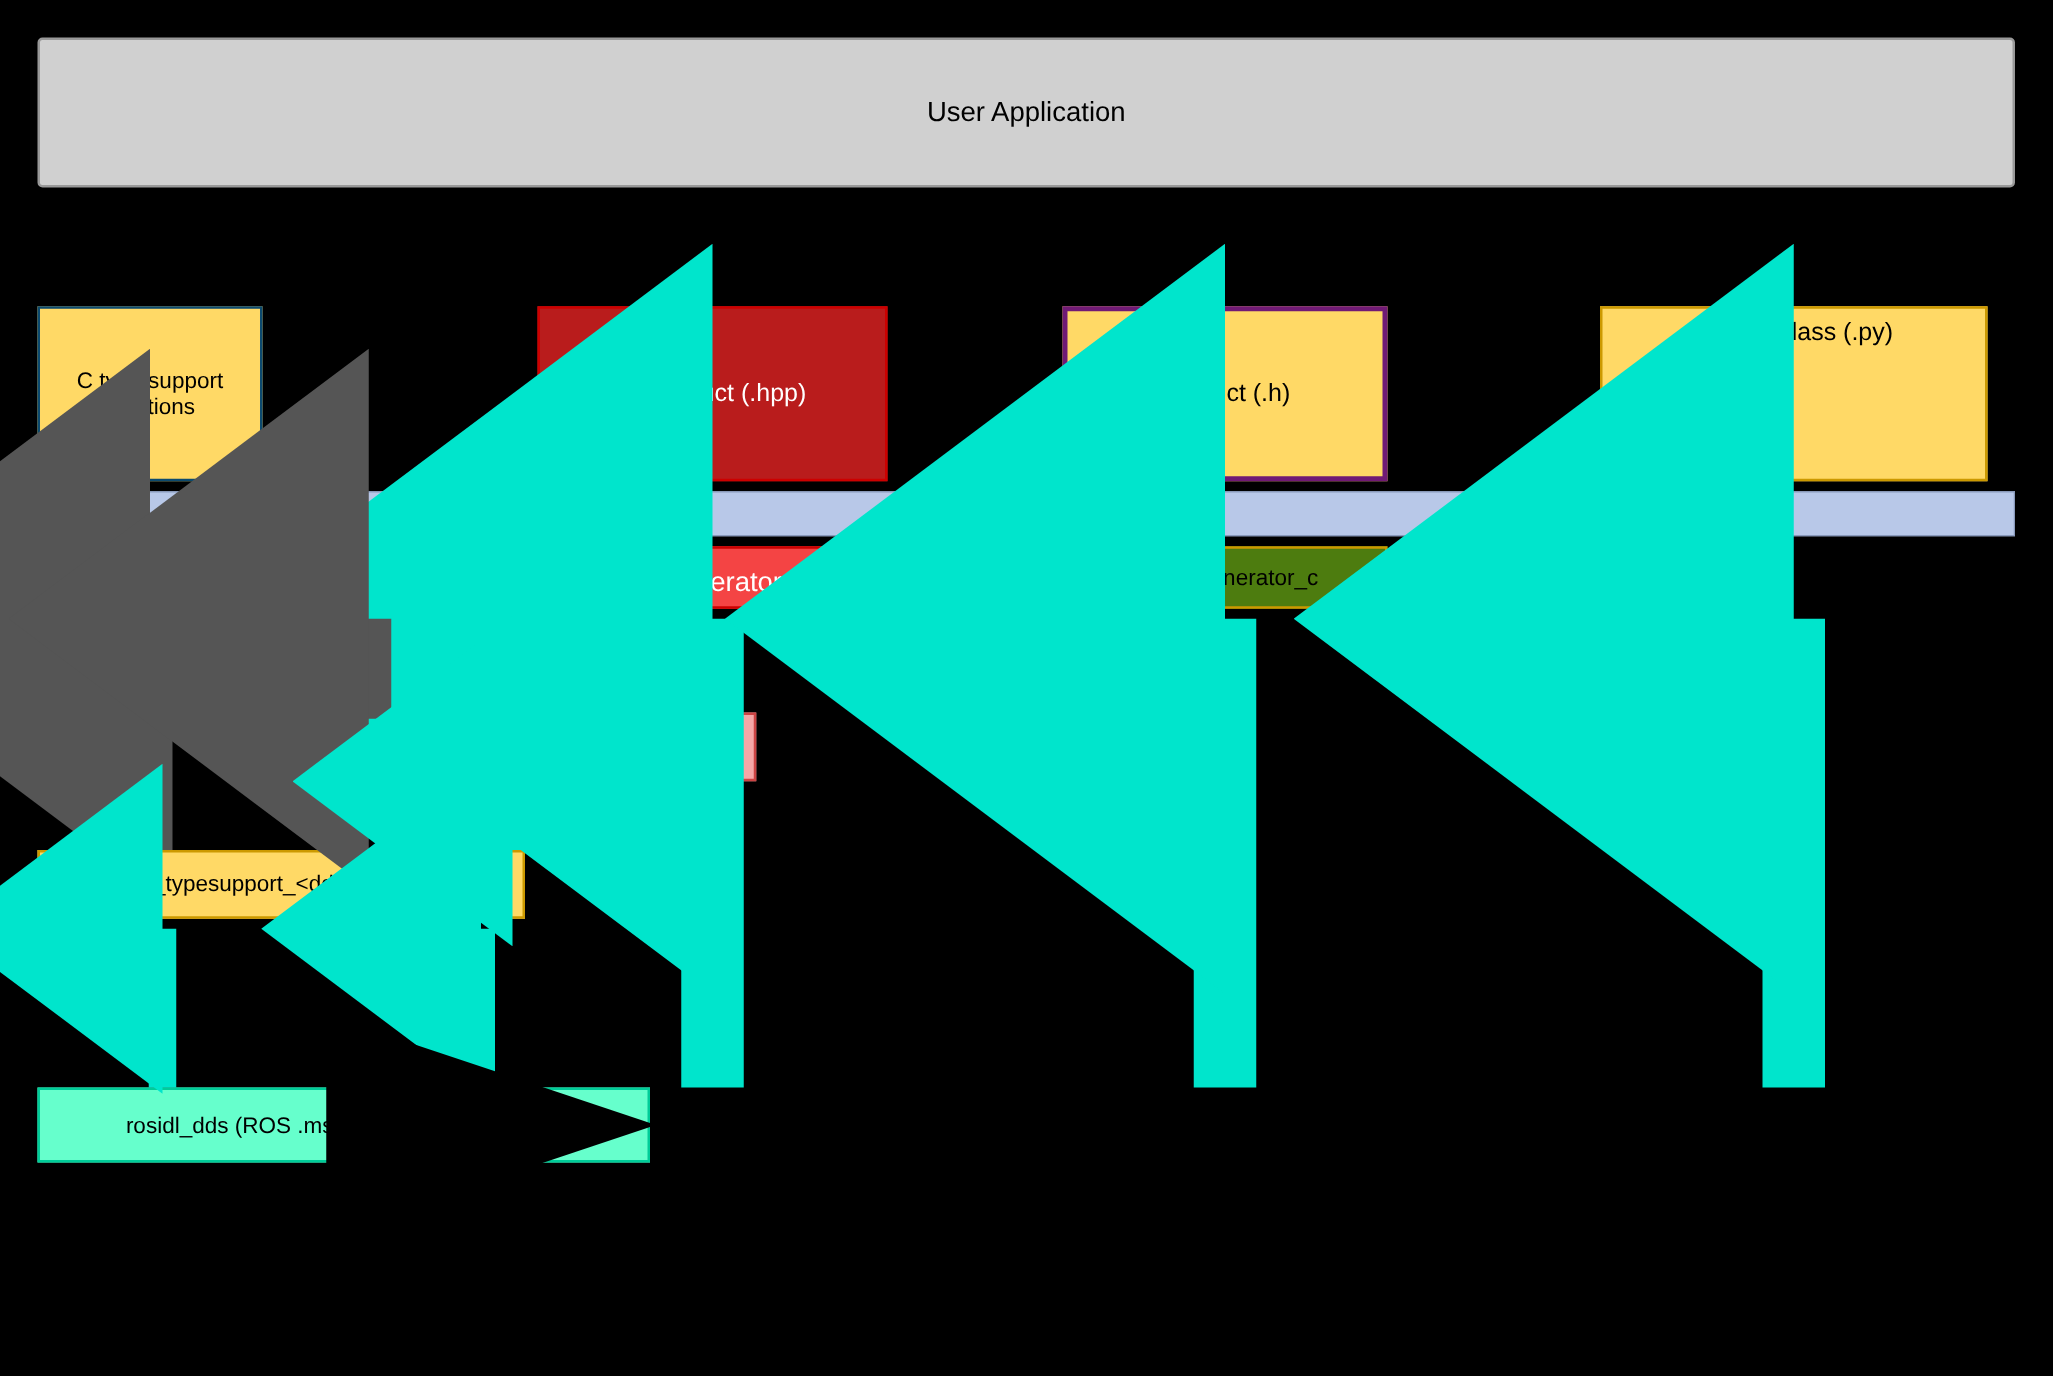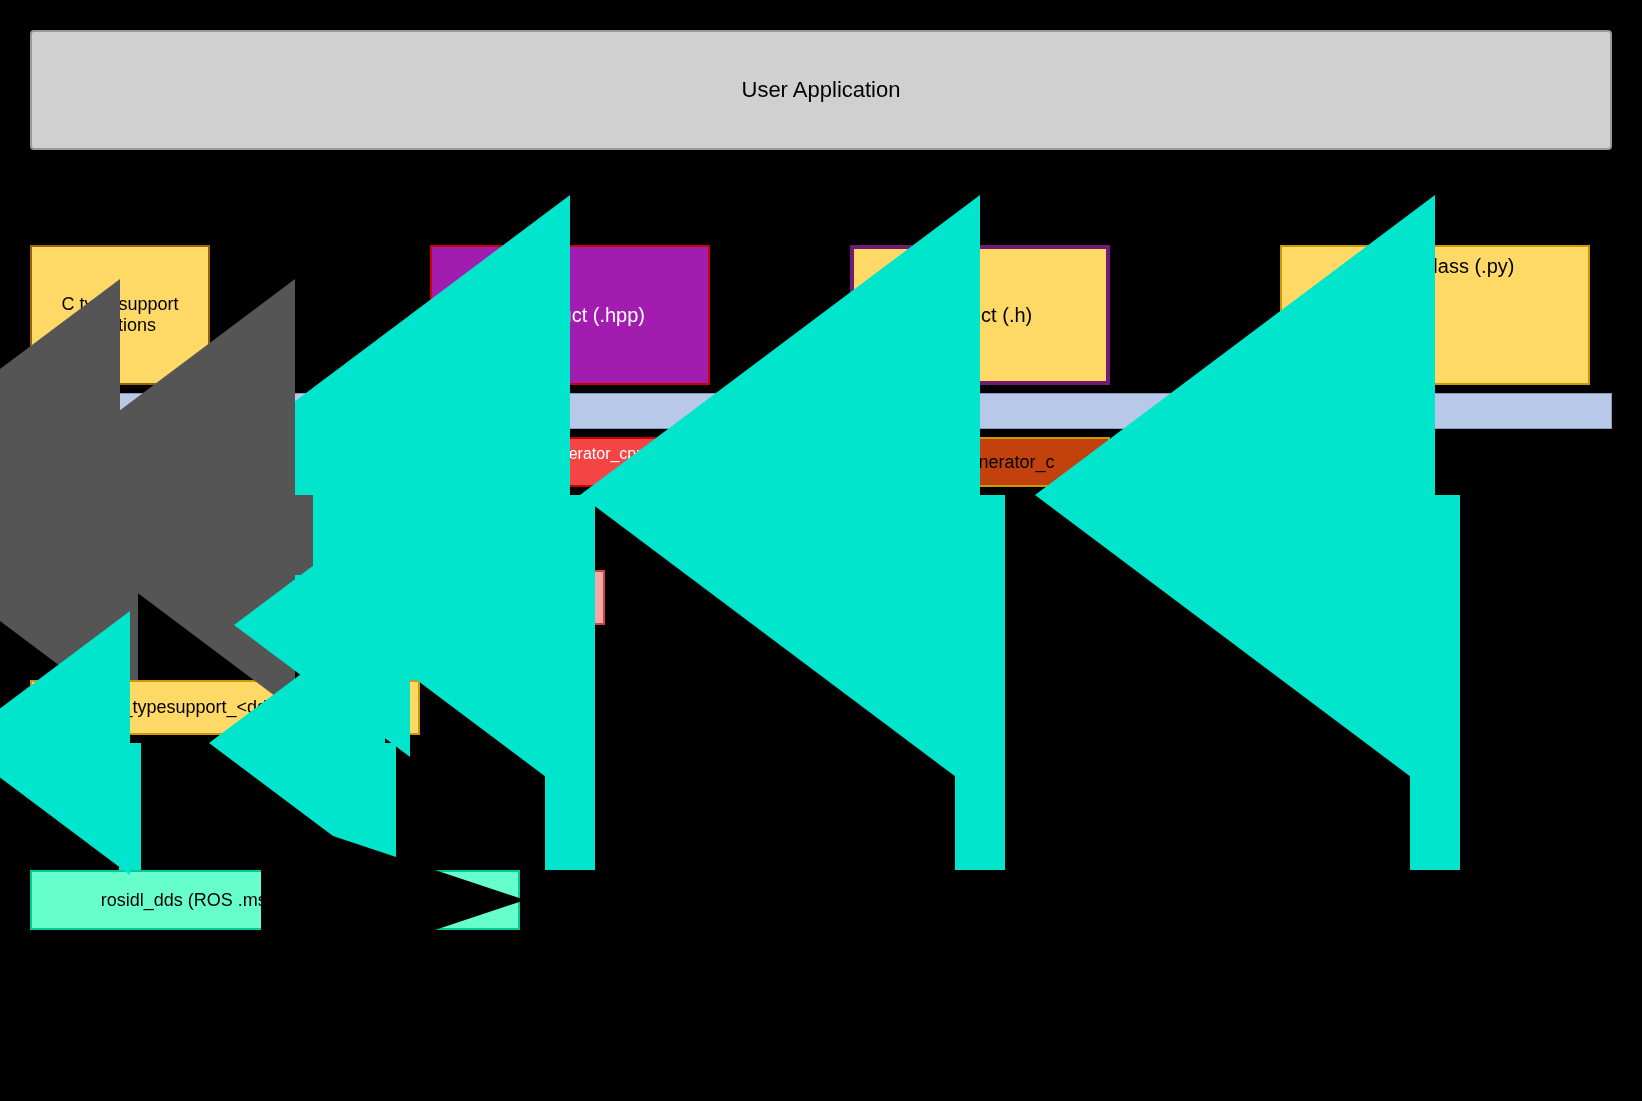--- a/index.html
+++ b/index.html
@@ -70,7 +70,7 @@
       width: 180px;
       height: 140px;
       background: #ffd966;
-      border: 2px solid #a16207;
+      border: 2px solid #0c4a6e;
       display: flex;
       align-items: center;
       justify-content: center;

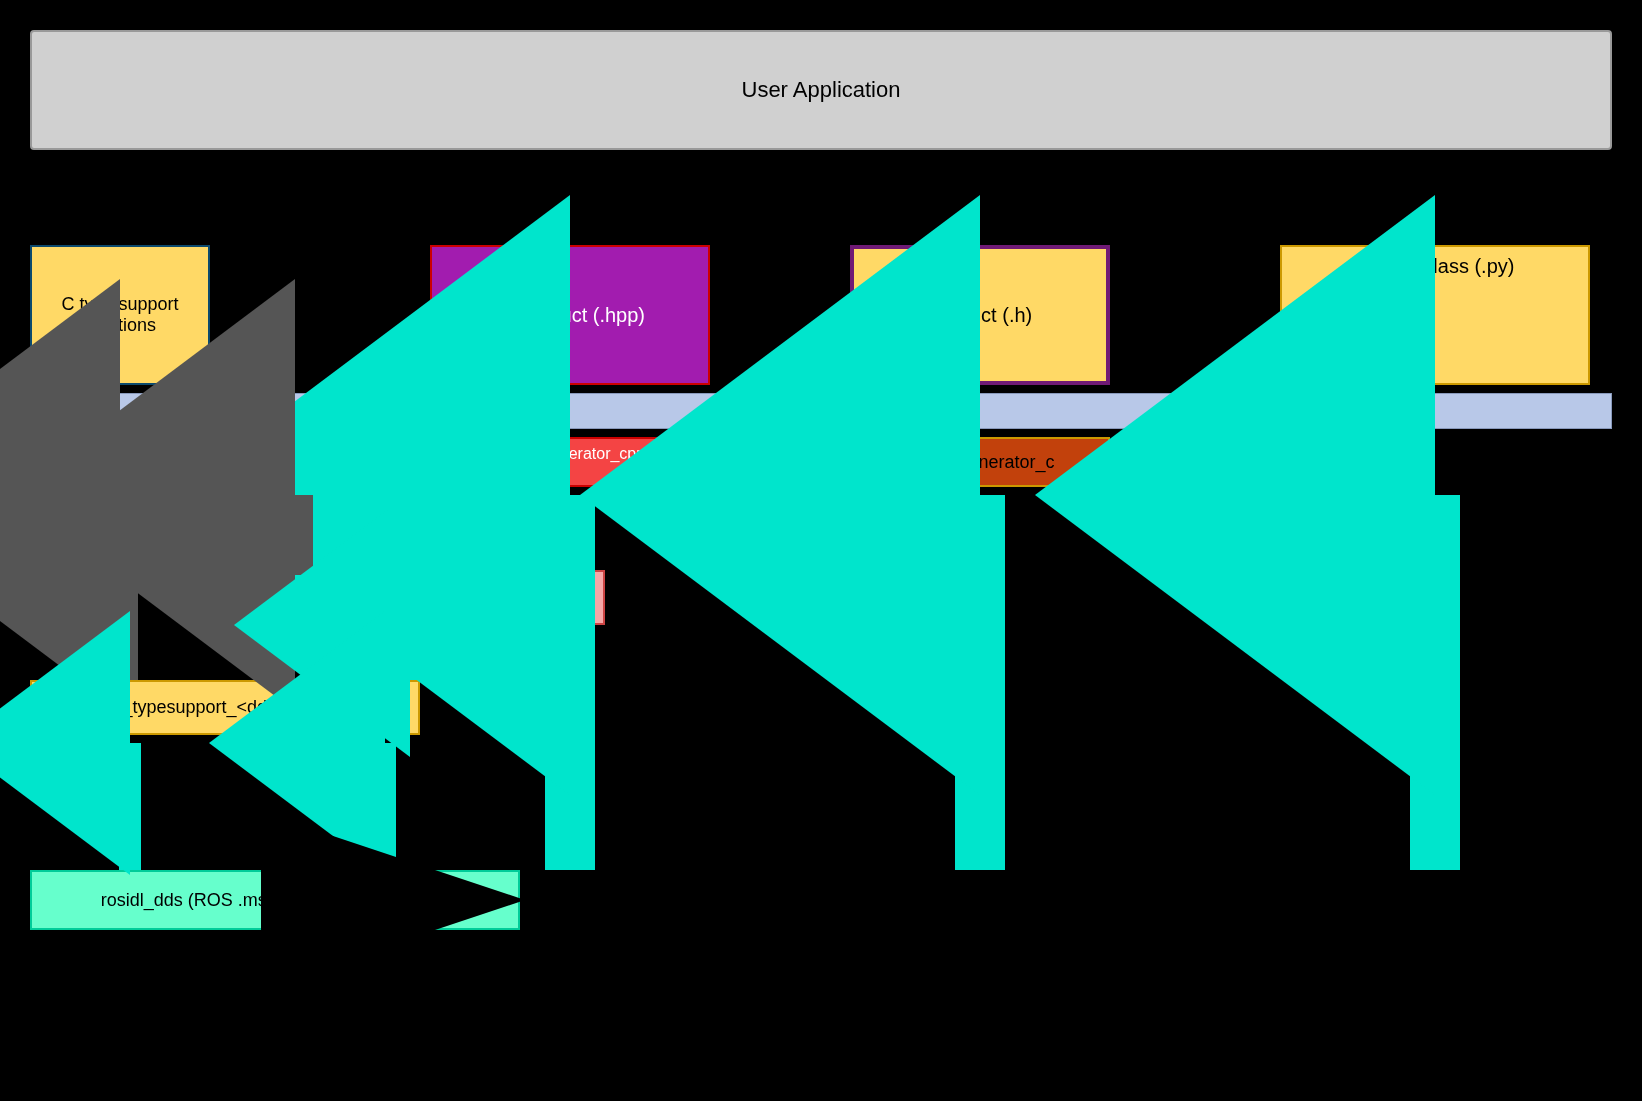--- a/index.html
+++ b/index.html
@@ -101,7 +101,7 @@
       left: 430px;
       width: 280px;
       height: 140px;
-      background: #a21caf;
+      background: #b91c1c;
       border: 2px solid #cc0000;
       display: flex;
       align-items: center;

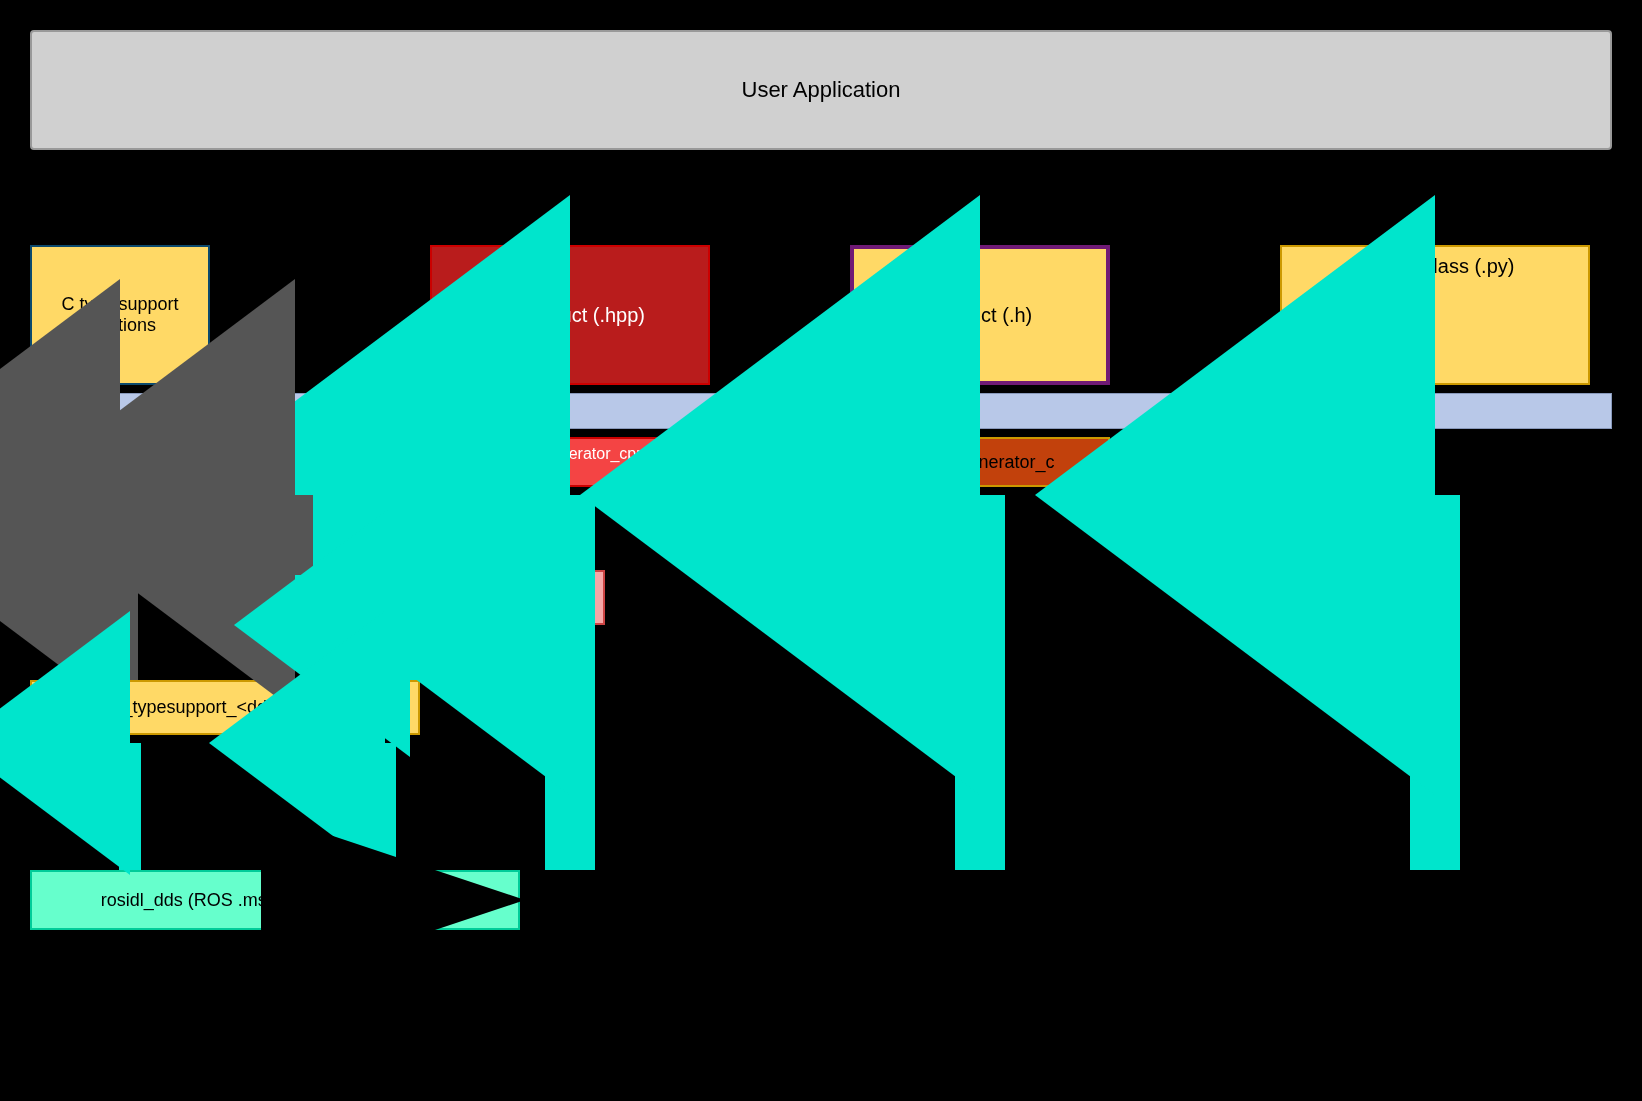--- a/index.html
+++ b/index.html
@@ -169,9 +169,9 @@
       background: #f44444;
       border: 2px solid #cc0000;
       display: flex;
-      align-items: flex-start;
-      justify-content: center;
-      font-size: 16px;
+      align-items: flex-end;
+      justify-content: center;
+      font-size: 22px;
       color: #fff;
       padding: 6px;
     }

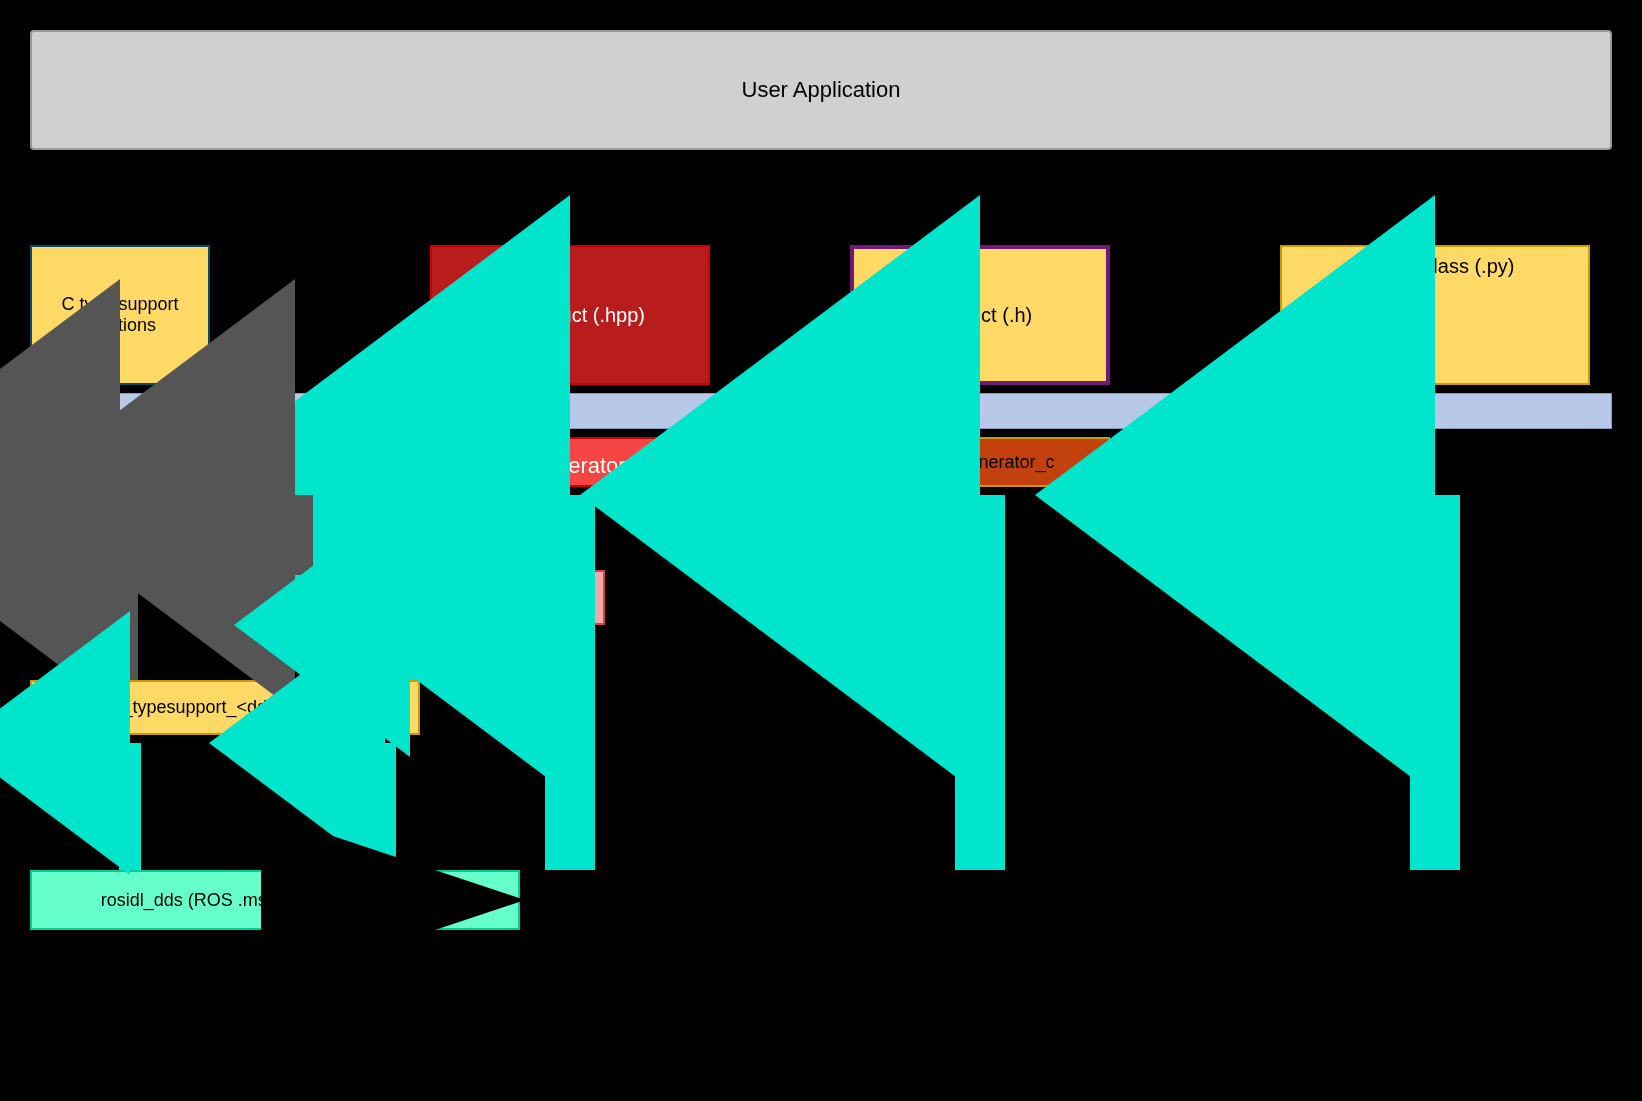--- a/index.html
+++ b/index.html
@@ -183,7 +183,7 @@
       left: 850px;
       width: 260px;
       height: 50px;
-      background: #c2410c;
+      background: #4d7c0f;
       border: 2px solid #cc9900;
       display: flex;
       align-items: center;

